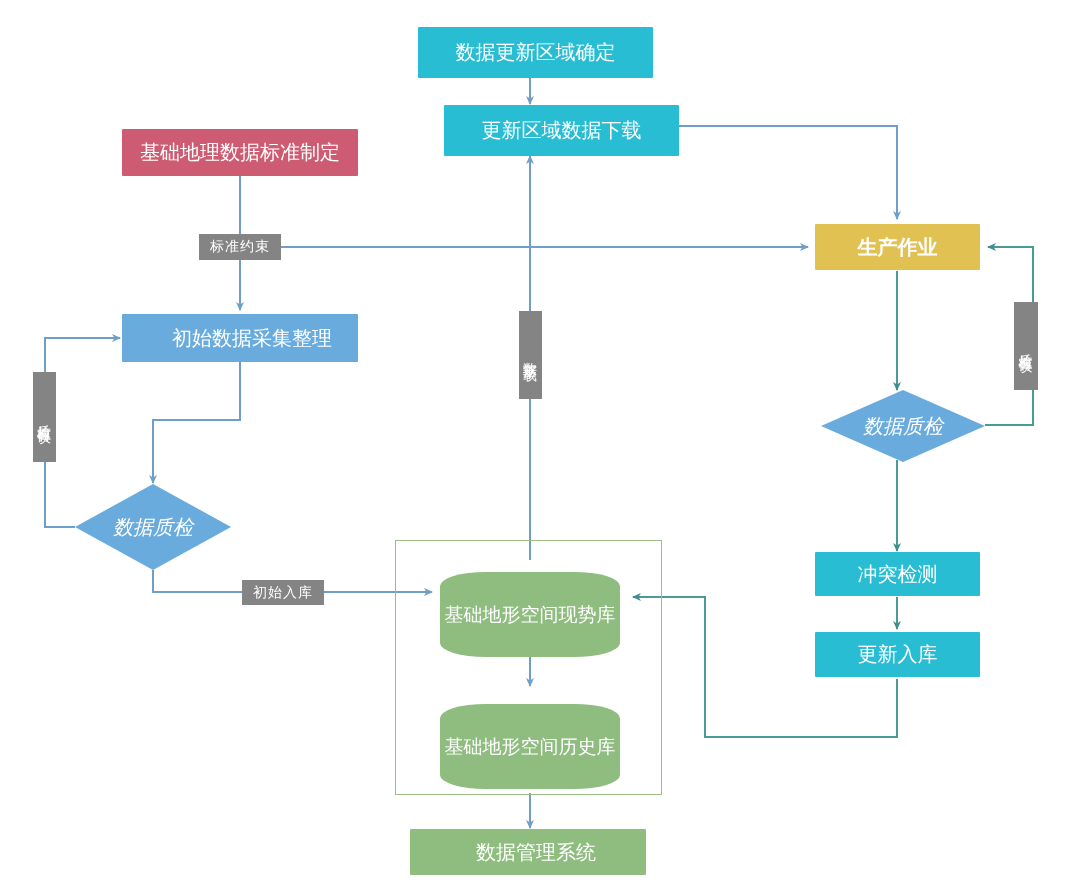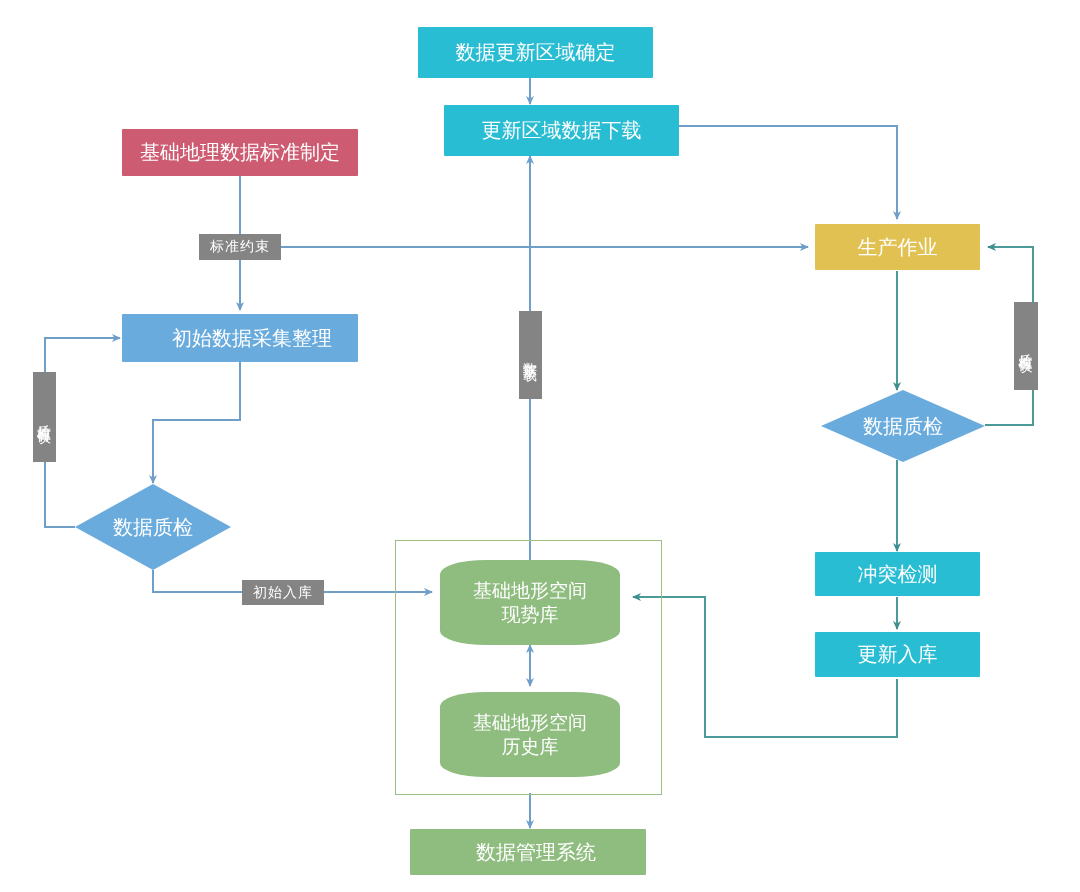--- a/index.html
+++ b/index.html
@@ -95,7 +95,7 @@
     <div class="dlabel">数据质检</div>
   </div>
 
-  <div class="node rounded yellow" style="left:815px;top:224px;width:165px;height:46px;">生产作业</div>
+  <div class="node rounded yellow" style="left:815px;top:224px;width:165px;height:46px;font-weight:bold;">生产作业</div>
 
   <div class="diamond" style="left:821px;top:390px;width:164px;height:72px;">
     <div class="dshape"></div>

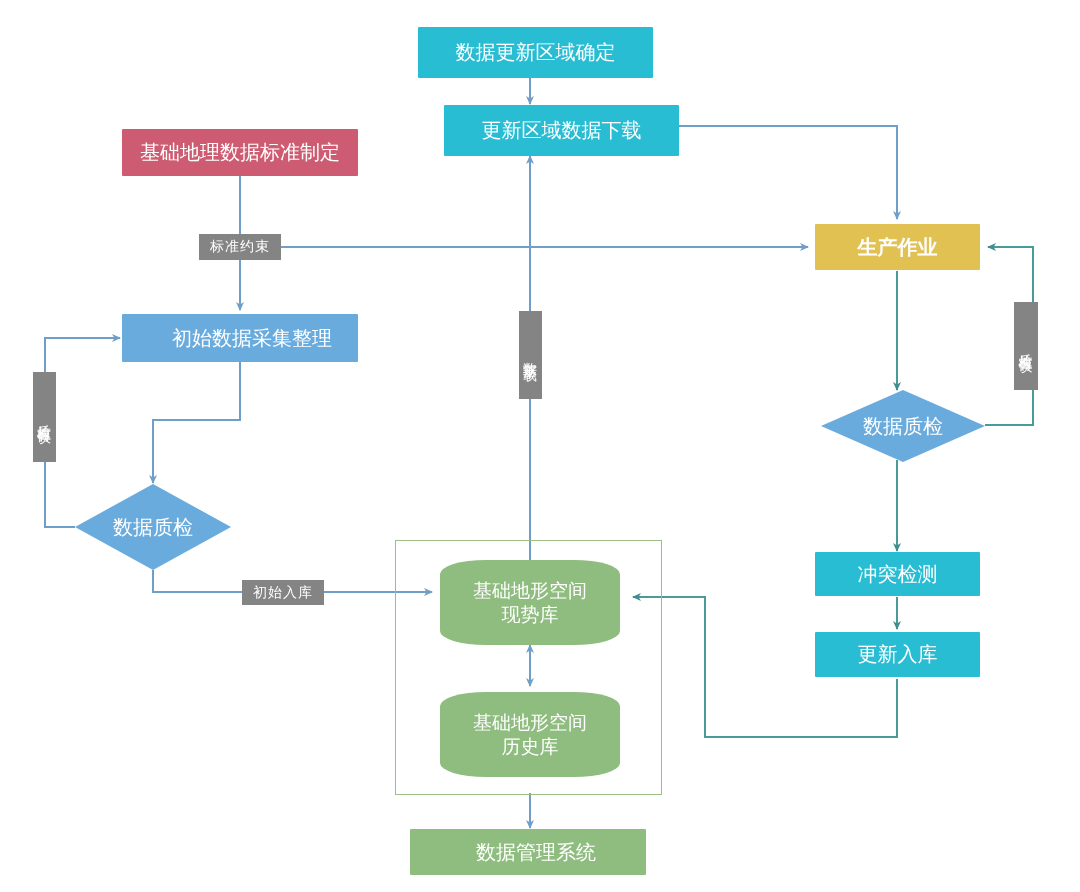--- a/index.html
+++ b/index.html
@@ -18,7 +18,7 @@
 
   .cyl{border-radius:46px/14px;flex-direction:column;}
 
-  .diamond{position:absolute;}
+  .diamond{position:absolute;font-style:italic;}
   .diamond .dshape{position:absolute;inset:0;background:#6aabdd;
         clip-path:polygon(50% 0,100% 50%,50% 100%,0 50%);}
   .diamond .dlabel{position:absolute;inset:0;display:flex;align-items:center;

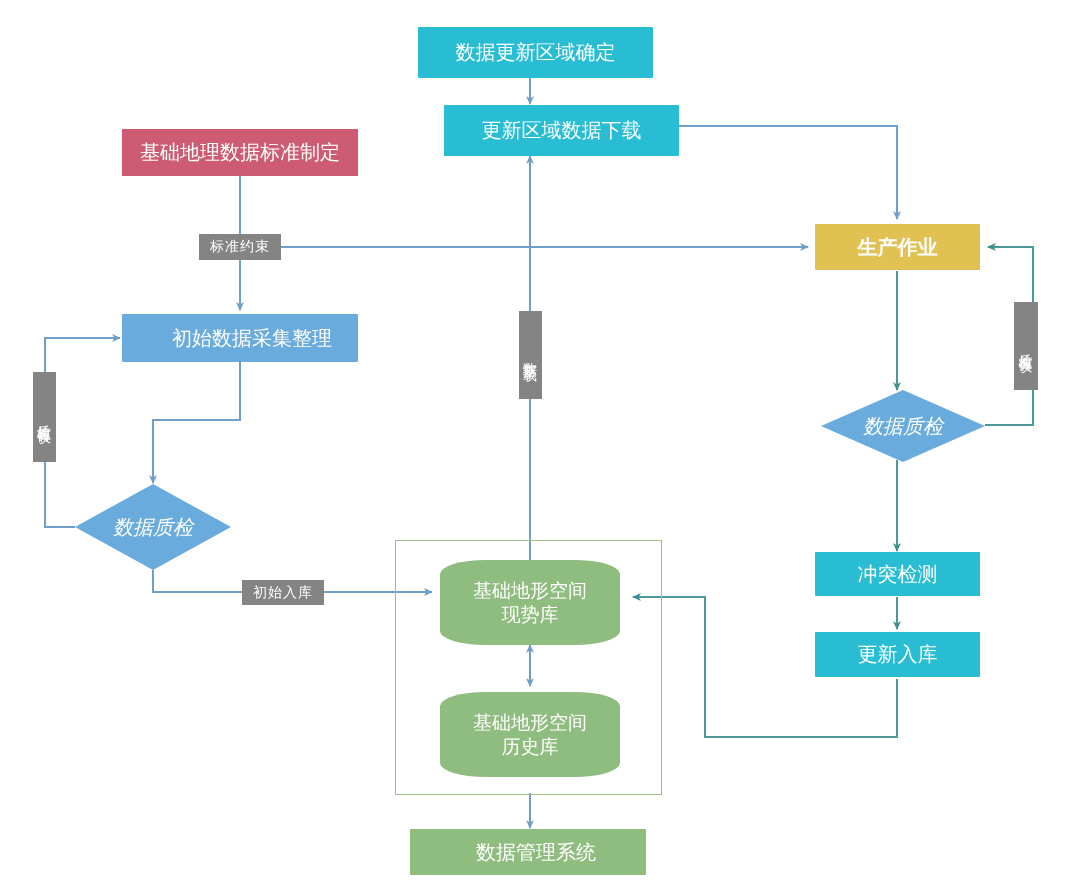--- a/index.html
+++ b/index.html
@@ -16,7 +16,7 @@
   .yellow{background:#e2c153;font-size:20px;}
   .green{background:#8fbc7f;font-size:19px;}
 
-  .cyl{border-radius:46px/14px;flex-direction:column;}
+  .cyl{border-radius:46px/14px;flex-direction:row;margin-top:12px;}
 
   .diamond{position:absolute;font-style:italic;}
   .diamond .dshape{position:absolute;inset:0;background:#6aabdd;

